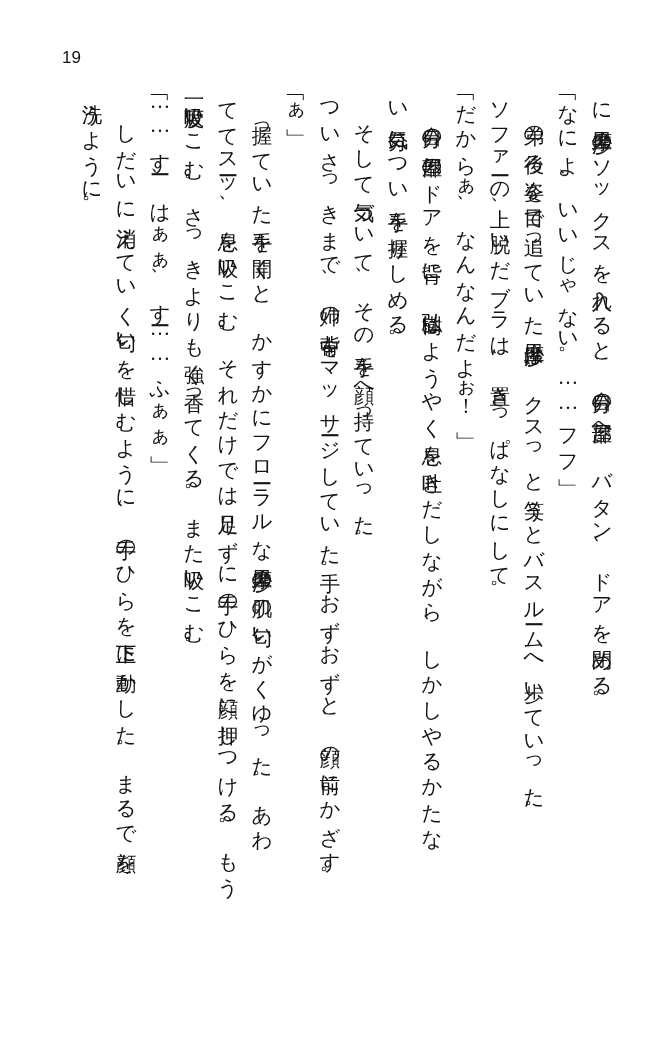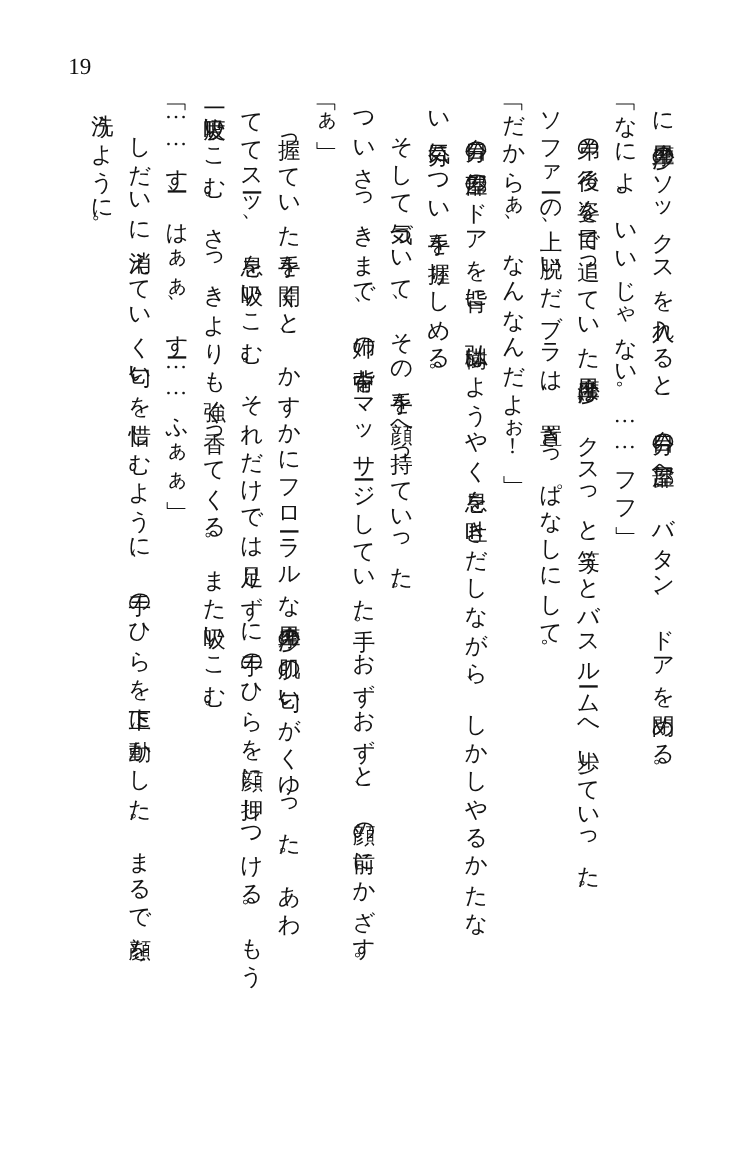--- a/index.html
+++ b/index.html
@@ -20,8 +20,8 @@
     position: absolute;
     top: 48px;
     left: 62px;
-    font-size: 21px;
-    font-family: Liberation Serif, serif;
+    font-size: 17px;
+    font-family: Liberation Sans, sans-serif;
     color: #111111;
     letter-spacing: 0;
   }

